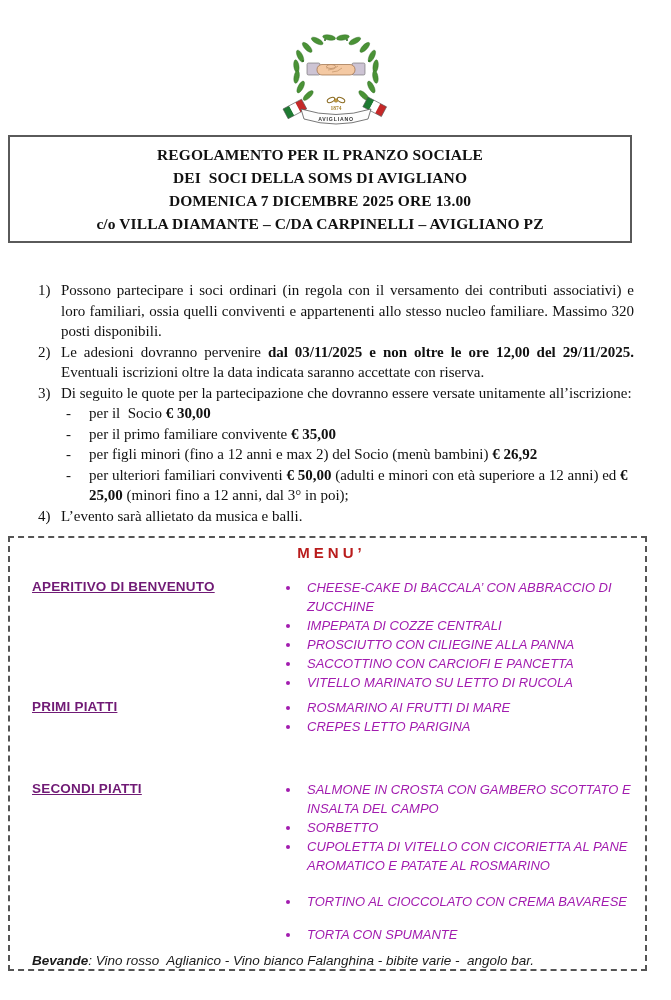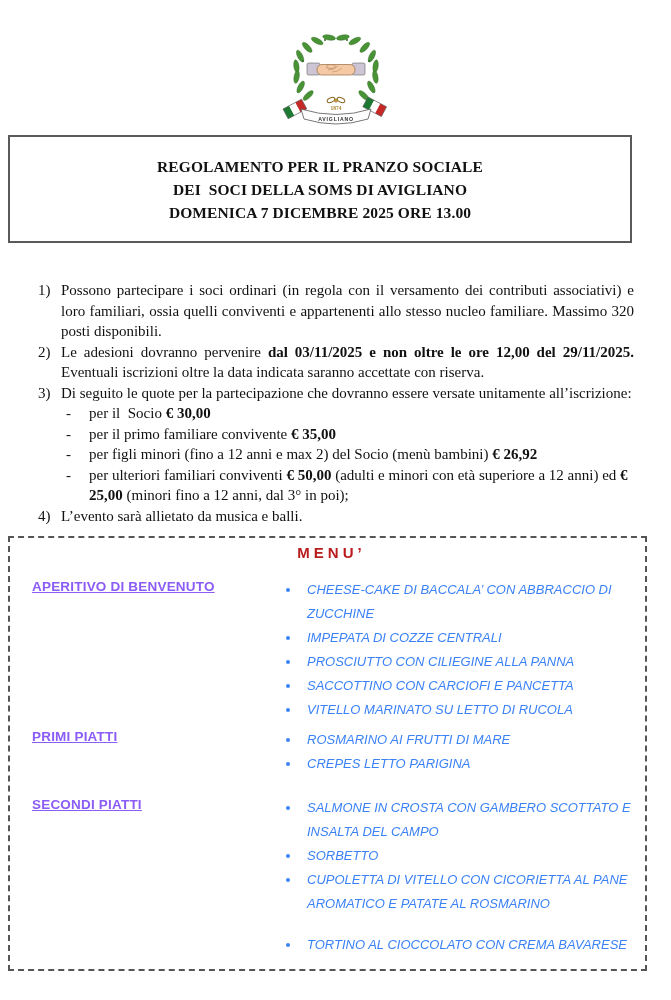--- a/index.html
+++ b/index.html
@@ -143,6 +143,7 @@
     <div class="title-line">REGOLAMENTO PER IL PRANZO SOCIALE</div>
     <div class="title-line">DEI  SOCI DELLA SOMS DI AVIGLIANO</div>
     <div class="title-line">DOMENICA 7 DICEMBRE 2025 ORE 13.00</div>
+    <div class="title-line">c/o VILLA DIAMANTE – C/DA CARPINELLI – AVIGLIANO PZ</div>
   </div>
 
   <div class="rules">

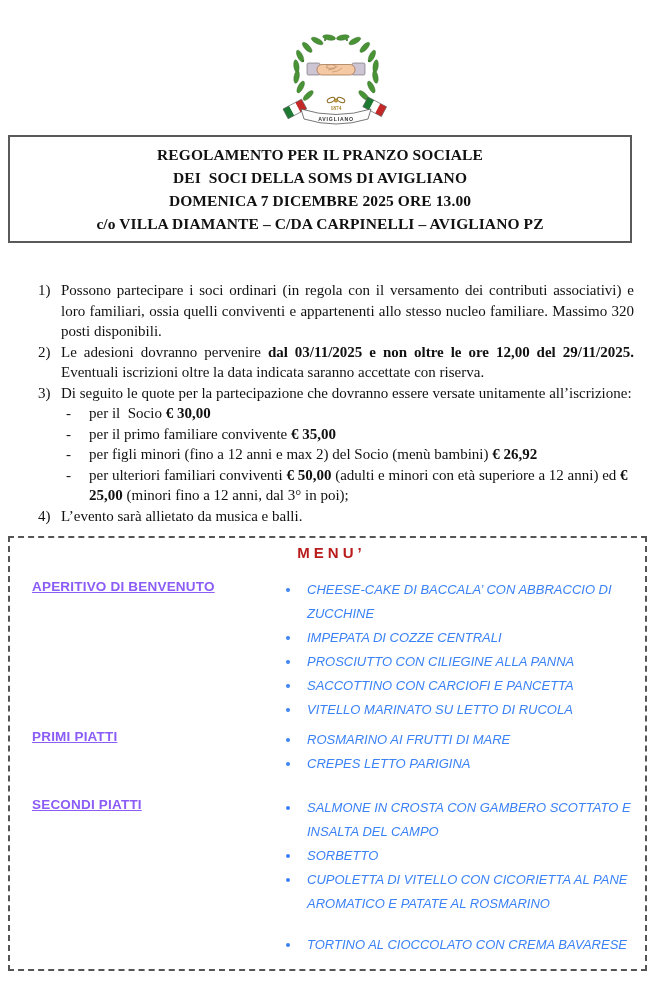--- a/index.html
+++ b/index.html
@@ -58,7 +58,7 @@
   .menu-cat {
     width:255px; flex:0 0 255px;
     font-weight:bold; font-size:13.5px; text-decoration:underline;
-    letter-spacing:0.2px; padding-top:1px; color:#8b5cf6;
+    letter-spacing:0.2px; padding-top:1px; color:#701a75;
   }
   ul.menu-items {
     width:352px; margin:0; padding-left:14px; list-style:disc outside;

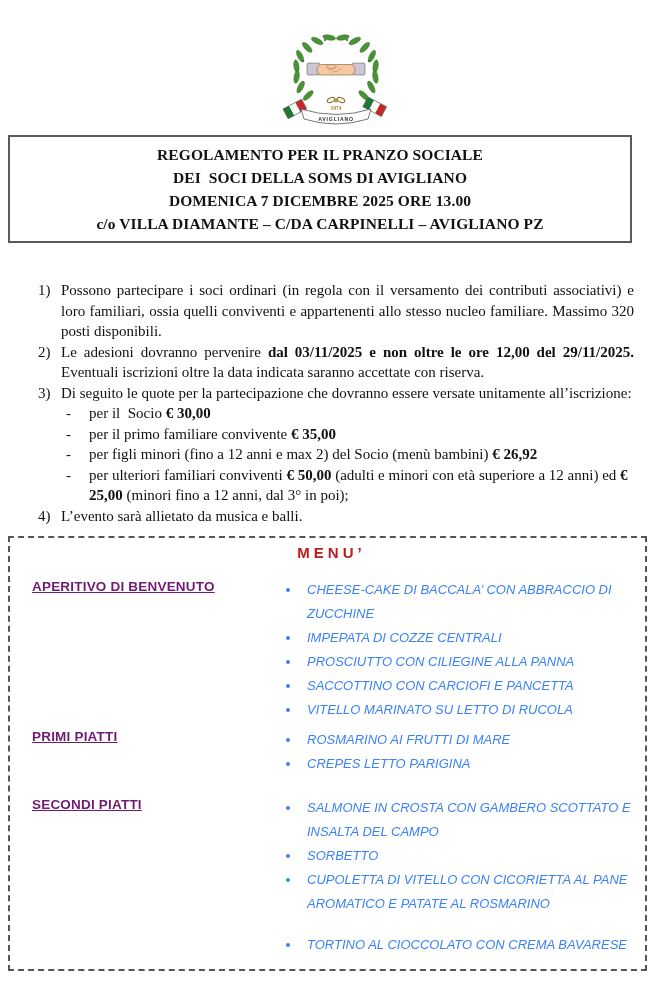--- a/index.html
+++ b/index.html
@@ -64,7 +64,7 @@
     width:352px; margin:0; padding-left:14px; list-style:disc outside;
   }
   ul.menu-items li {
-    font-style:italic; font-size:13px; line-height:24px; color:#3b82f6;
+    font-style:italic; font-size:13px; line-height:19px; color:#a21caf;
     padding-left:6px;
   }
   .menu-section.s3 li:nth-child(4) { margin-top:17px; }

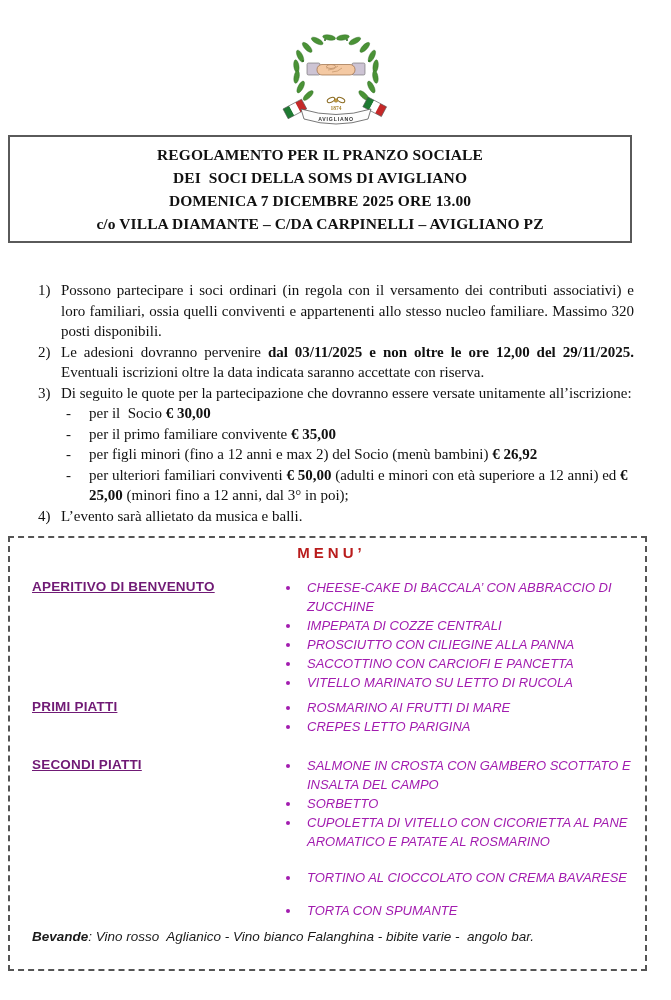--- a/index.html
+++ b/index.html
@@ -54,7 +54,7 @@
   .menu-sections { margin-top:16px; }
   .menu-section { display:flex; }
   .menu-section.s1 { margin-bottom:6px; }
-  .menu-section.s2 { margin-bottom:20px; }
+  .menu-section.s2 { margin-bottom:44px; }
   .menu-cat {
     width:255px; flex:0 0 255px;
     font-weight:bold; font-size:13.5px; text-decoration:underline;

